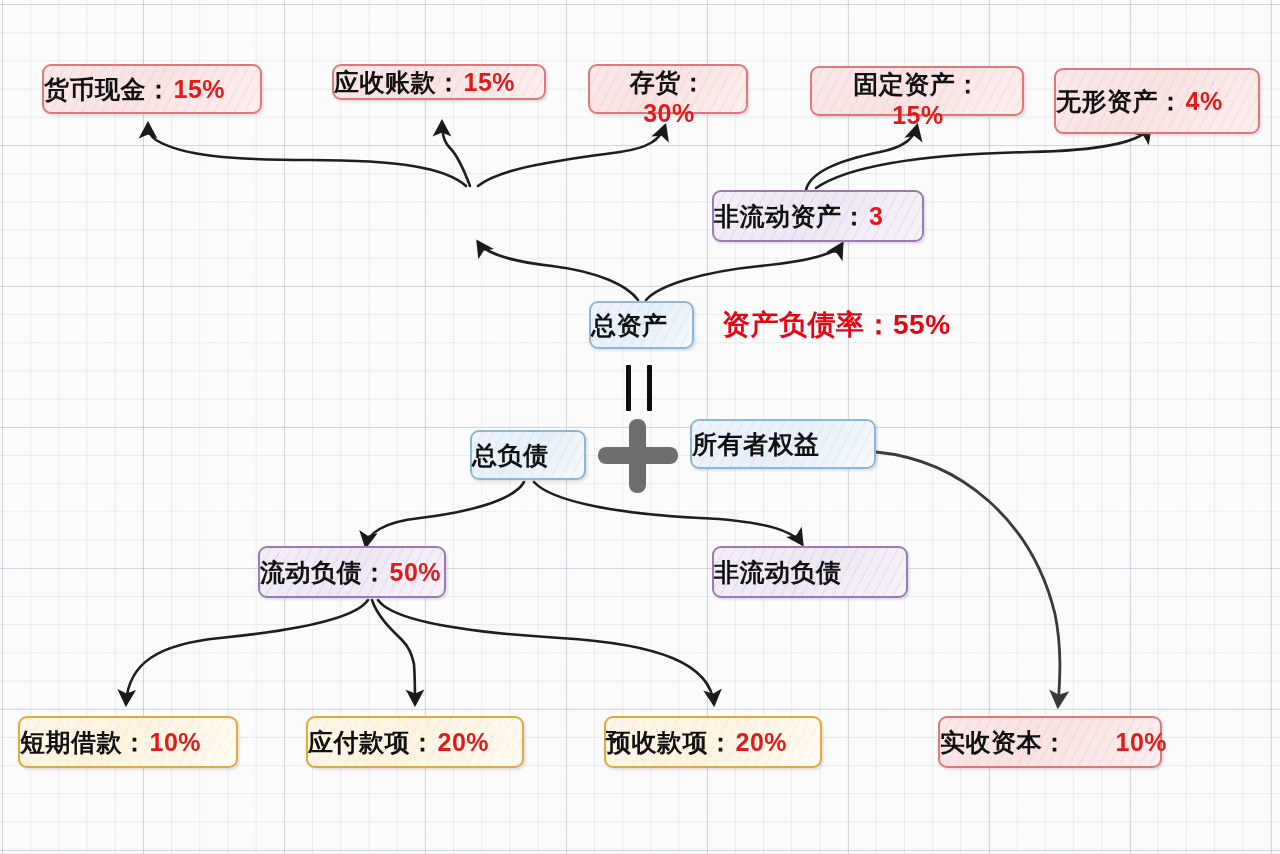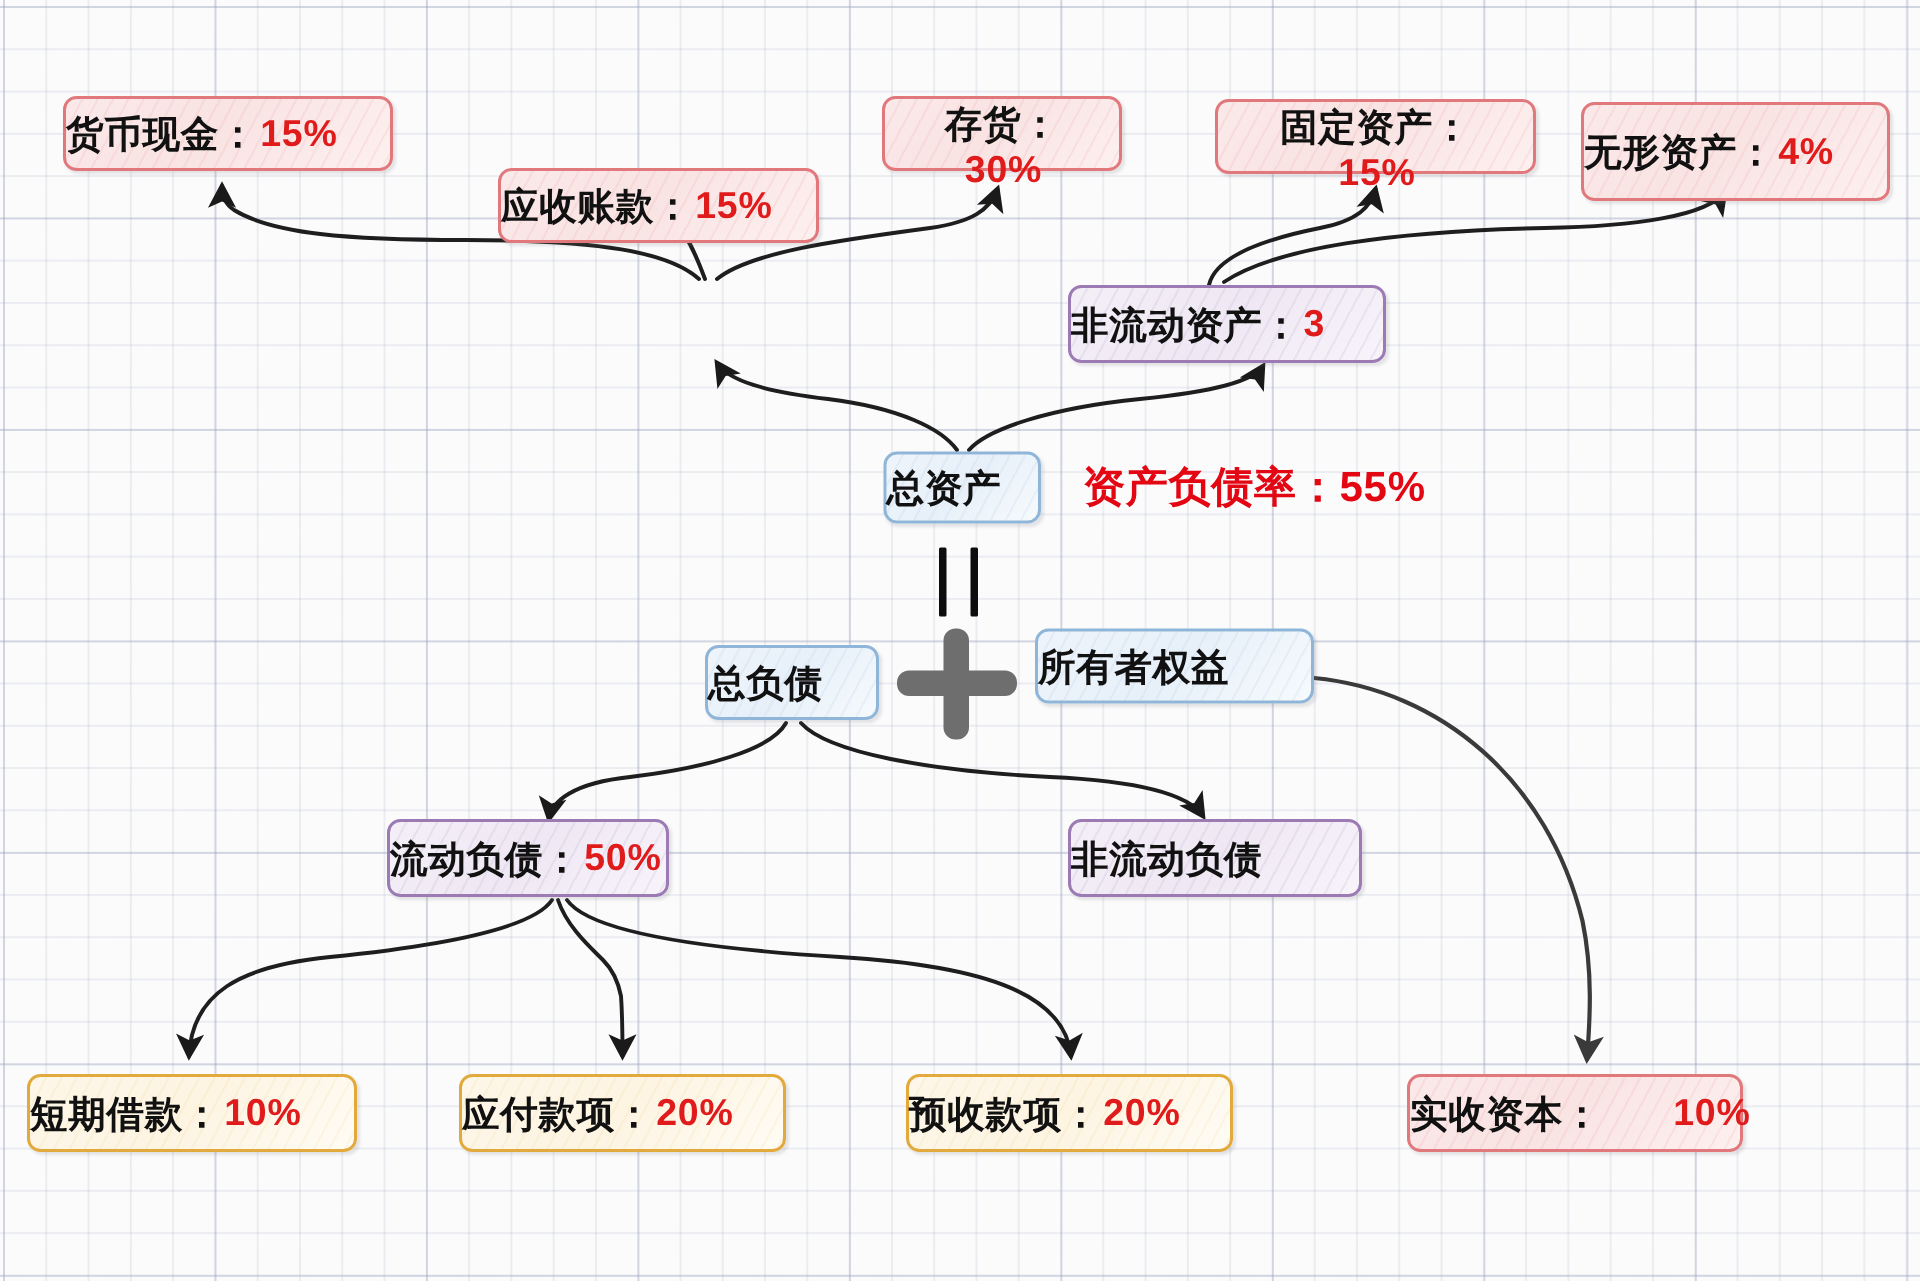--- a/index.html
+++ b/index.html
@@ -197,7 +197,7 @@
     <span class="val">15%</span>
   </div>
 
-  <div class="node t-red" style="left:332px; top:64px; width:214px; height:50px; font-size:25px;margin-top:48px;">
+  <div class="node t-red" style="left:332px; top:64px; width:214px; height:36px; font-size:25px;">
     <span class="label">应收账款：</span>
     <span class="val">15%</span>
   </div>

